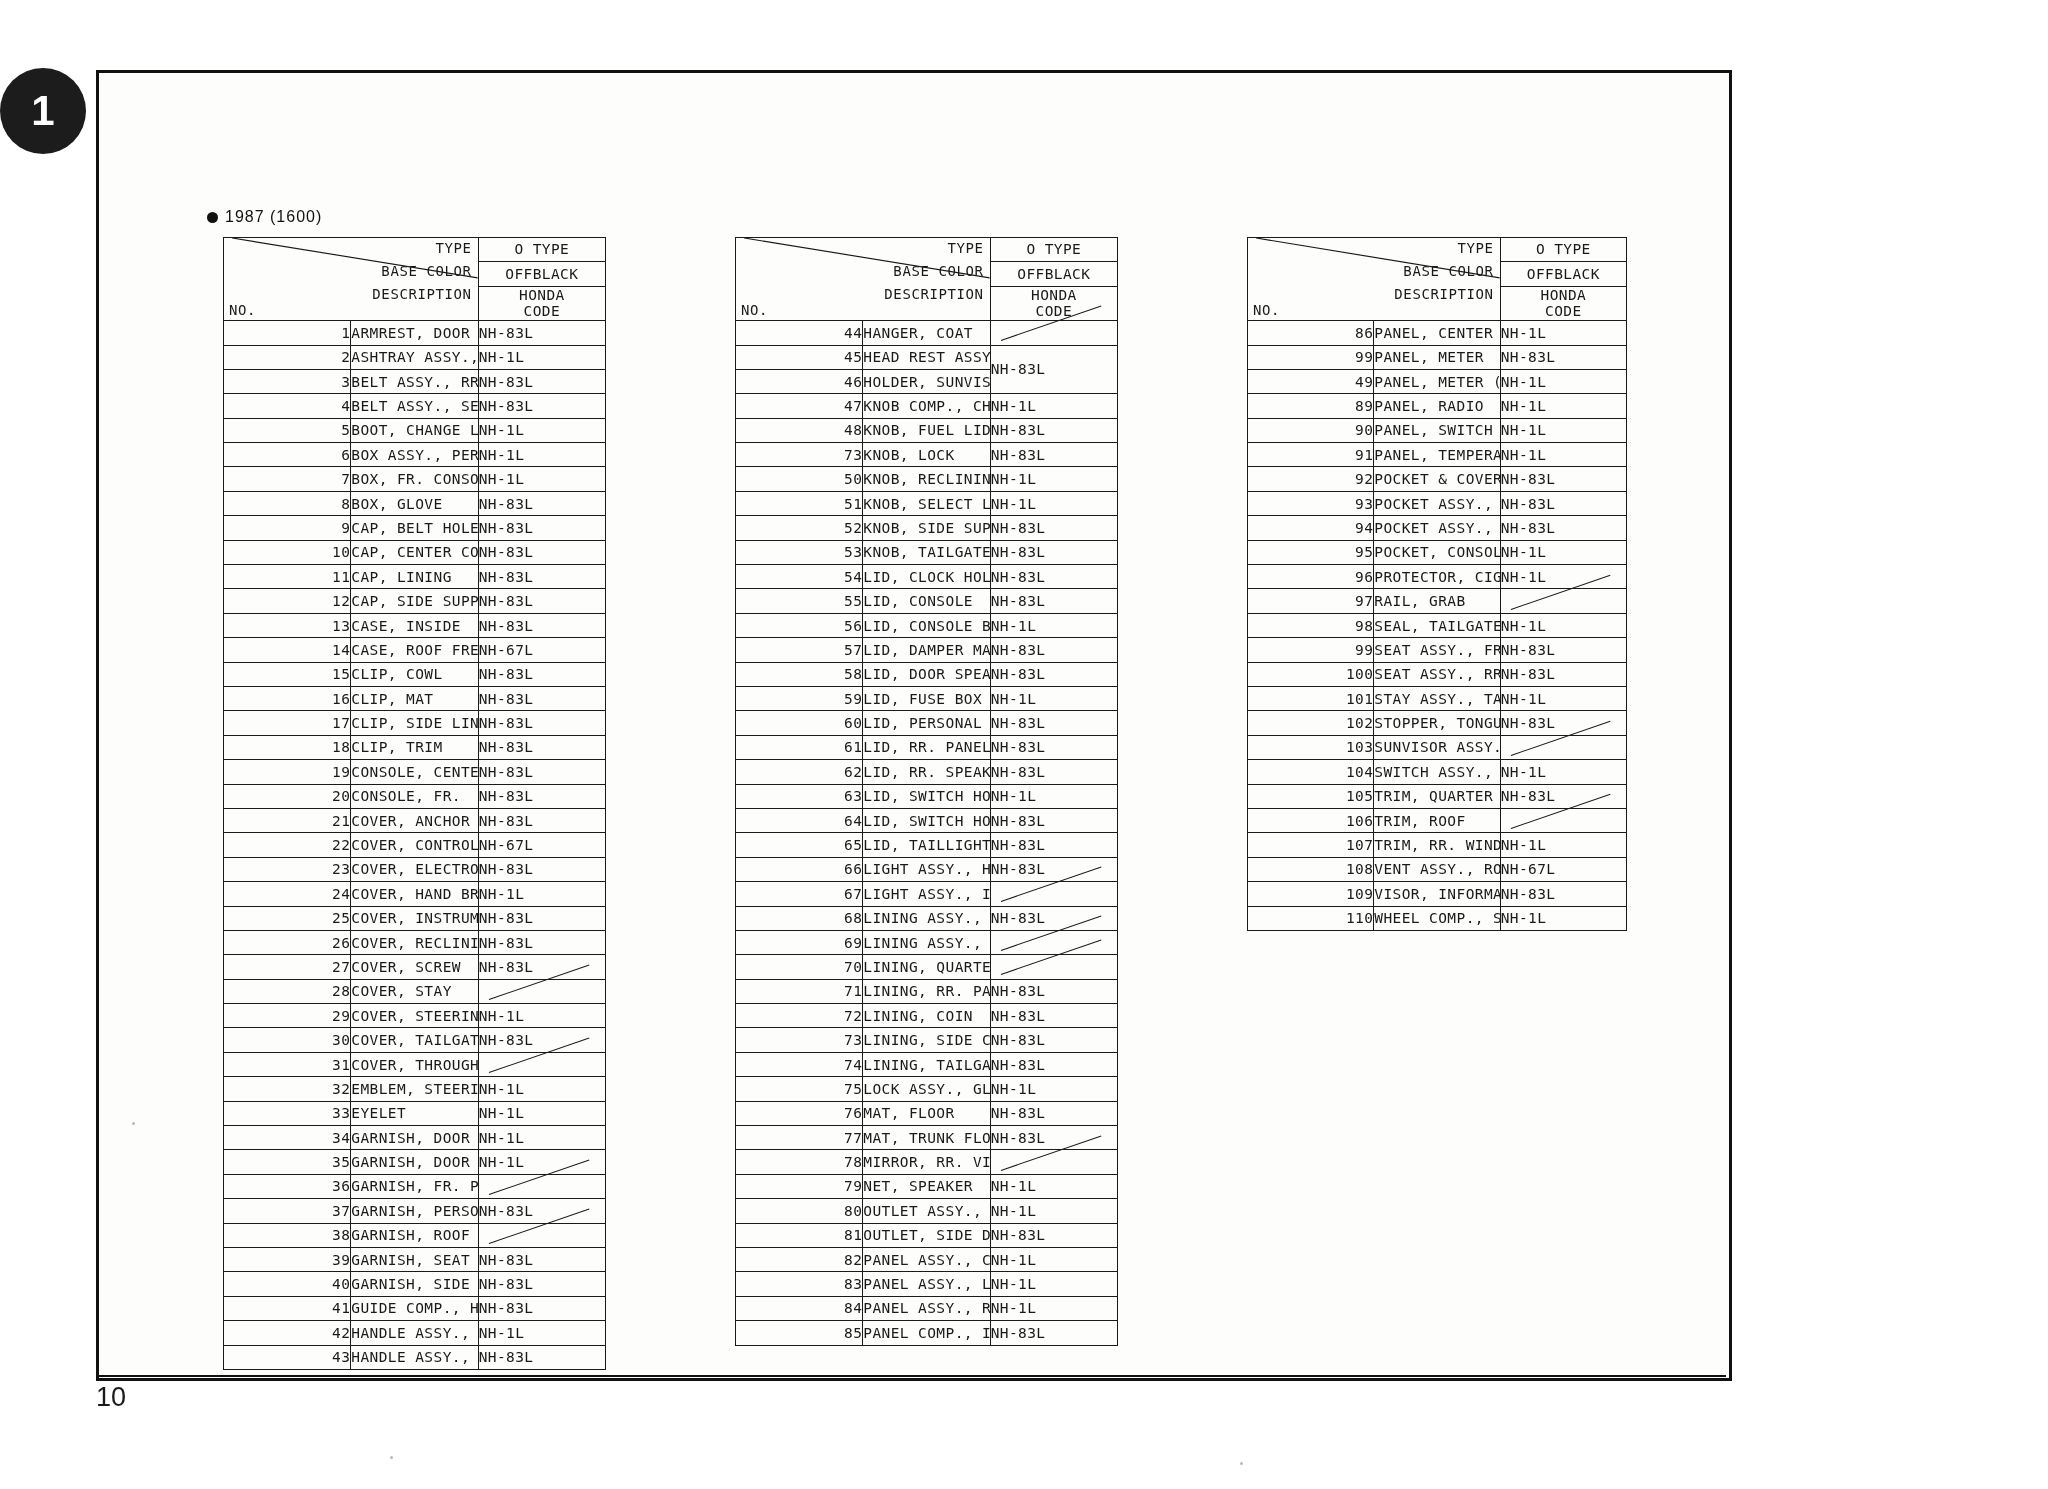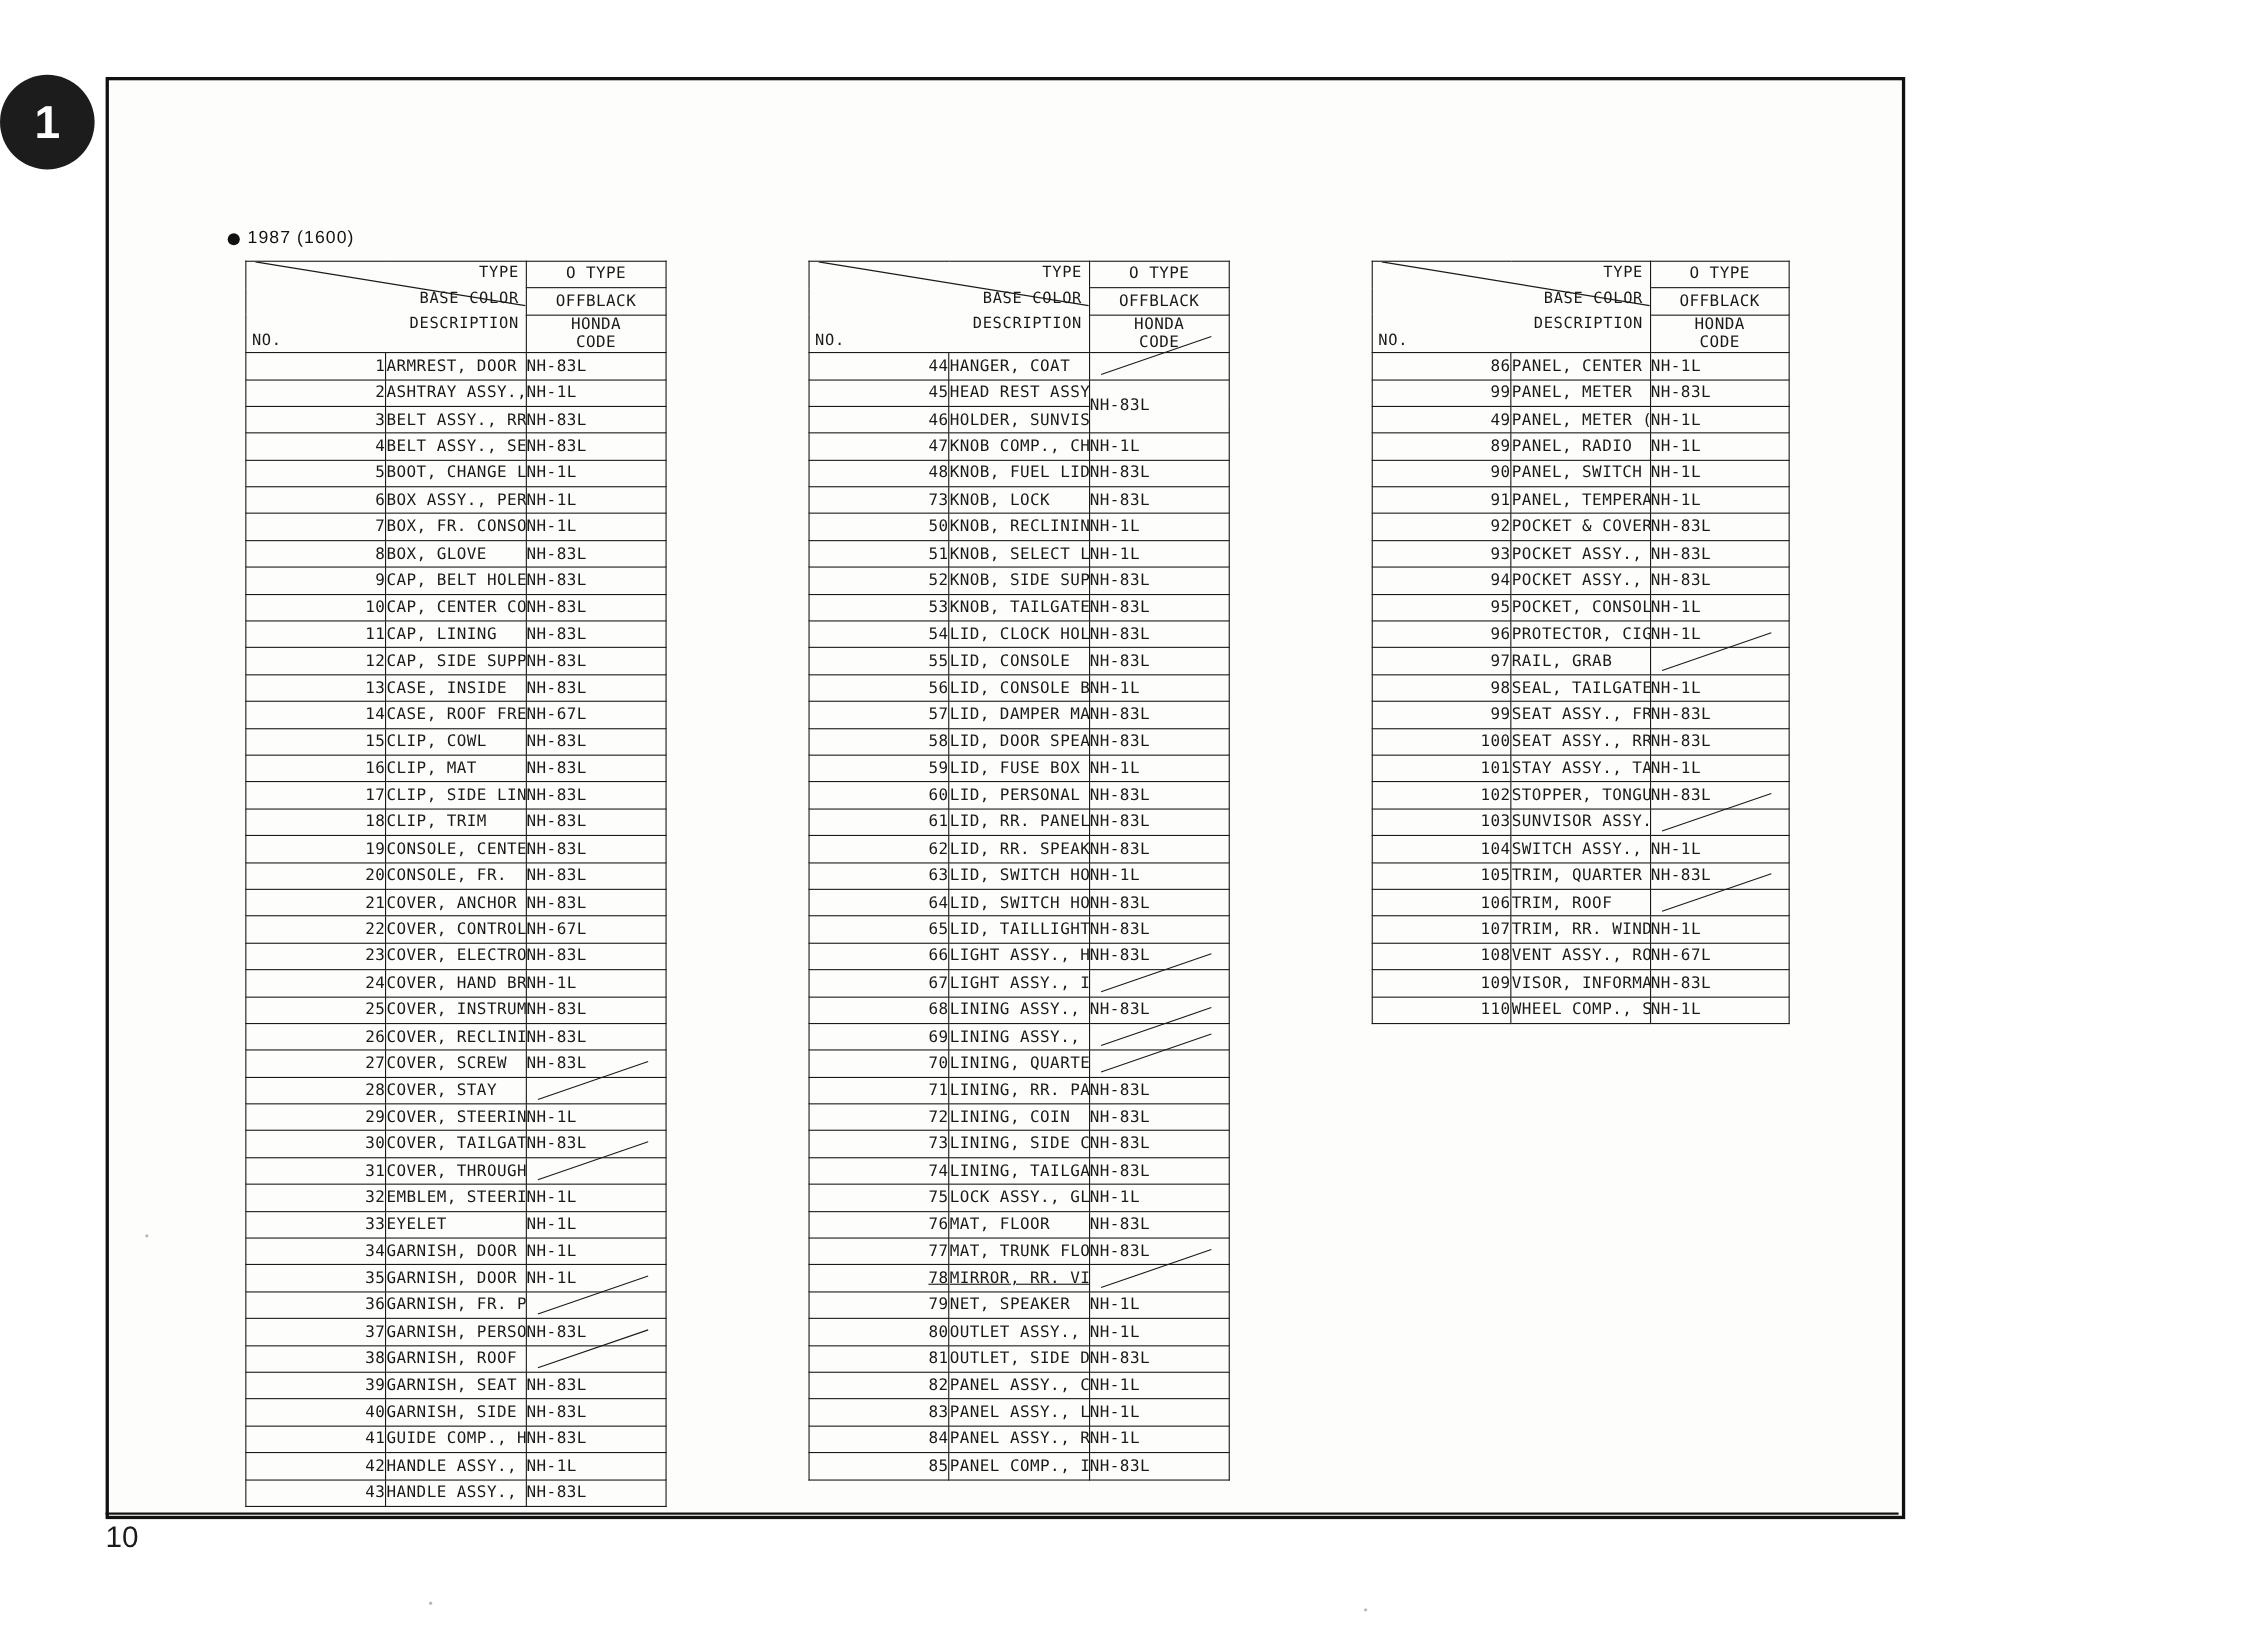--- a/index.html
+++ b/index.html
@@ -185,7 +185,7 @@
     transform-origin: left center;
     transform: rotate(-19deg);
   }
-  td.tall { height: 46.5px; text-decoration: underline; }
+  td.tall { height: 46.5px; }
 
   
   .speck {

